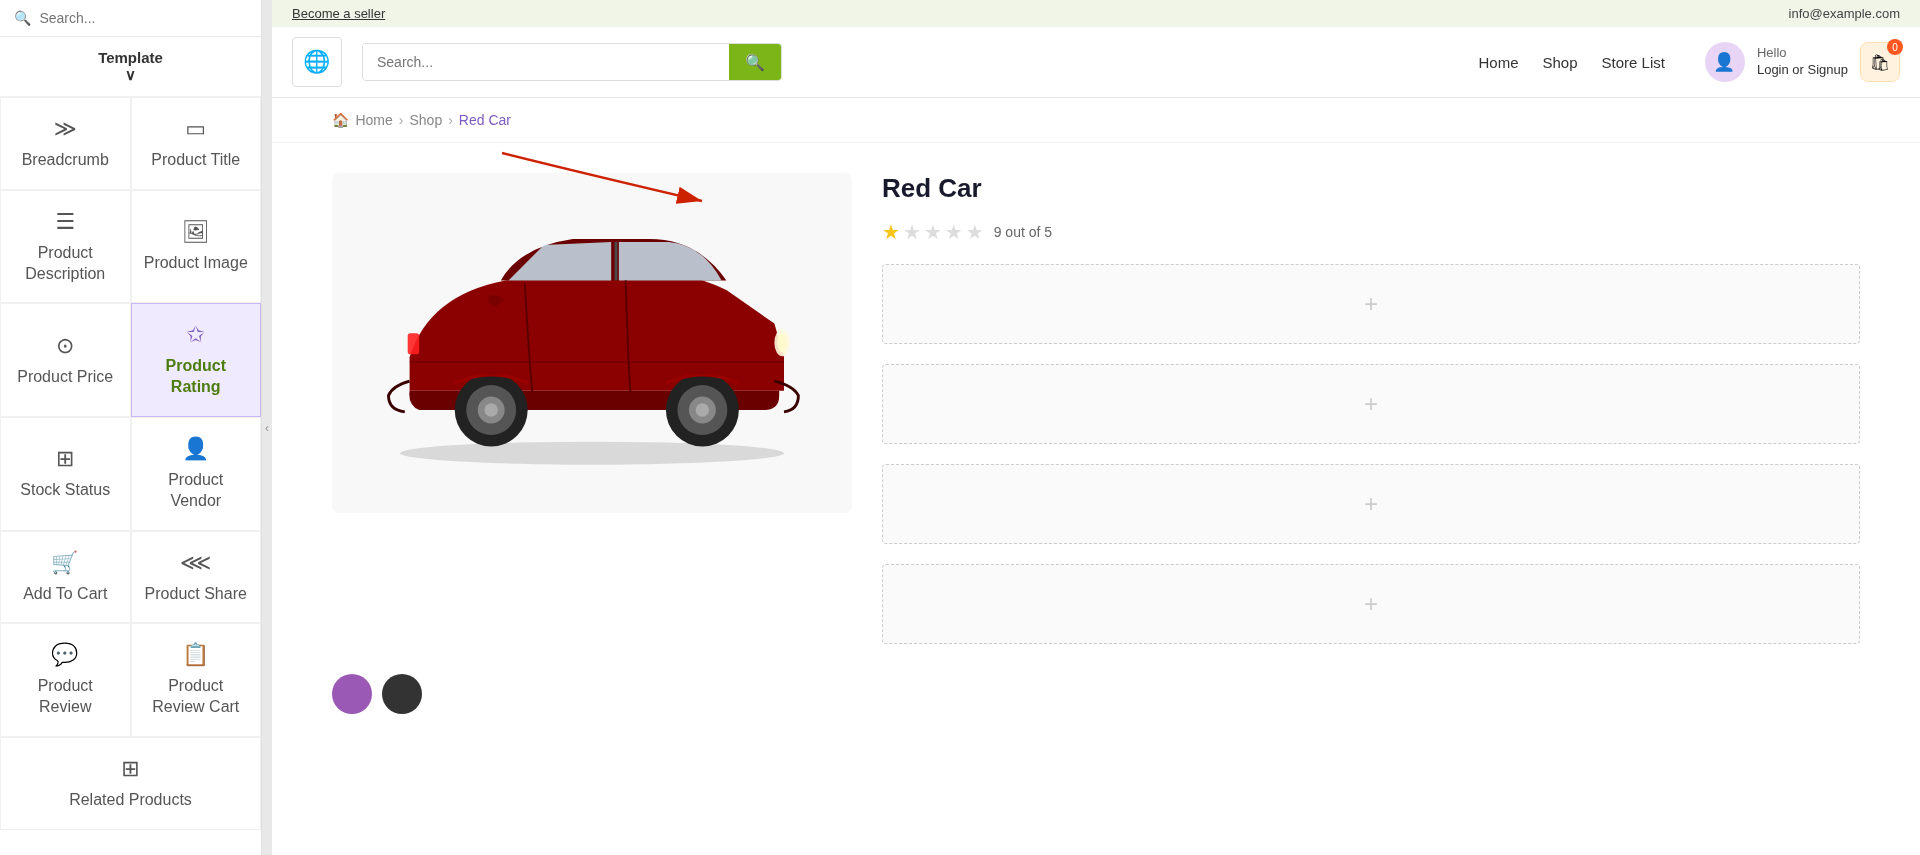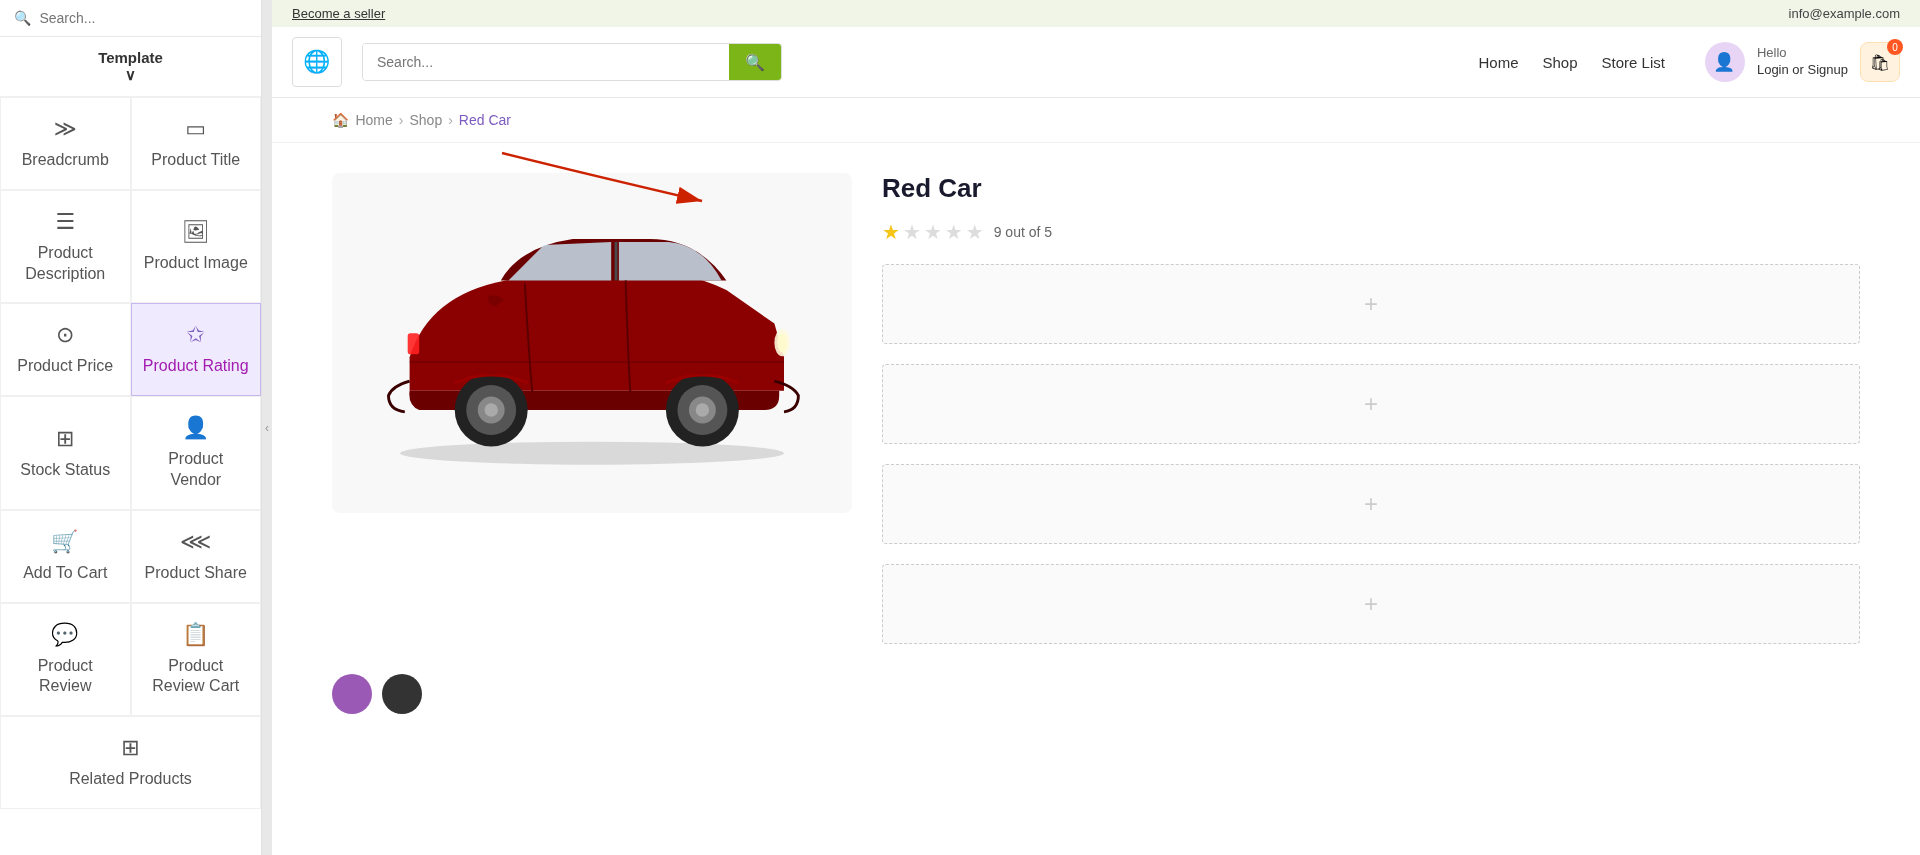--- a/index.html
+++ b/index.html
@@ -75,7 +75,7 @@
       text-align: center;
       line-height: 1.3;
     }
-    .sidebar-item.active .item-label { color: #a21caf; }
+    .sidebar-item.active .item-label { color: #4d7c0f; font-weight: bold; }
 
     
     .divider-handle {

